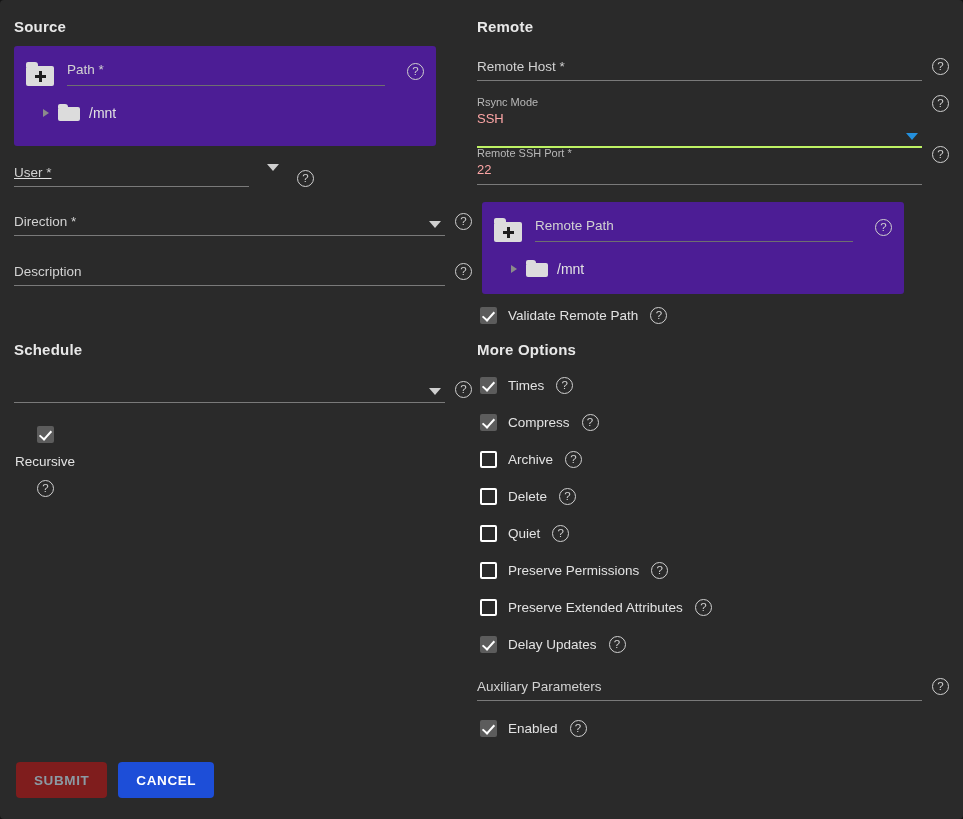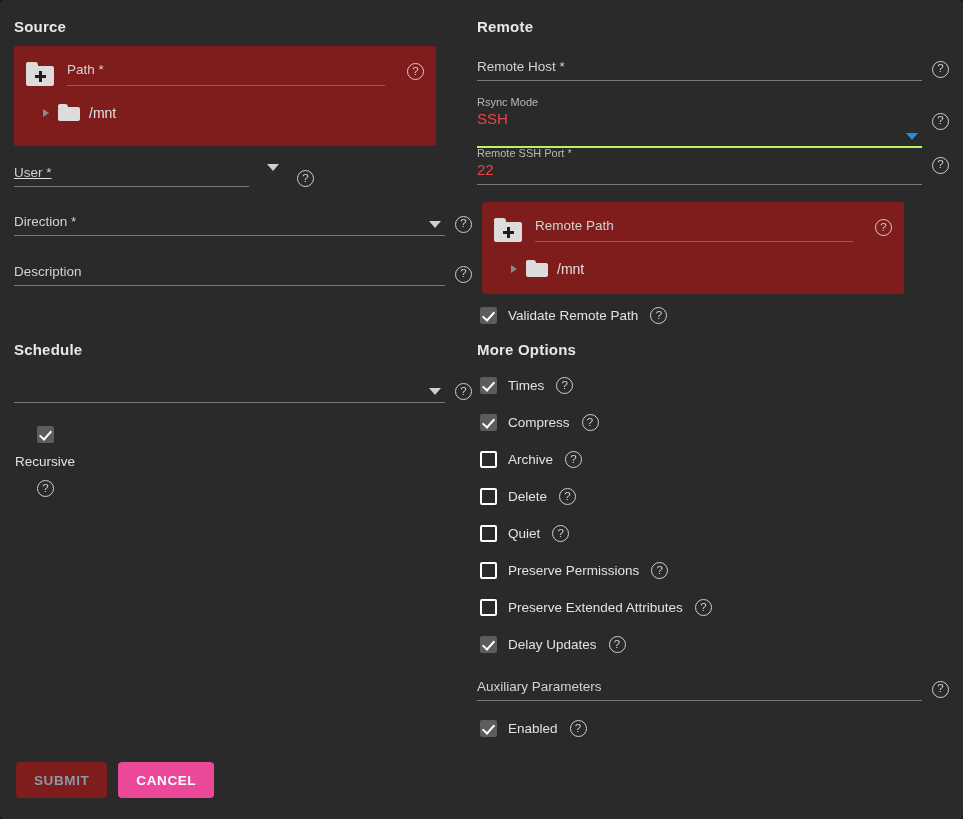--- a/index.html
+++ b/index.html
@@ -35,7 +35,7 @@
 
   
   .explorer {
-    background: #7f1d1d;
+    background: #4c1d95;
     border-radius: 3px;
     padding: 14px 12px 12px 12px;
   }

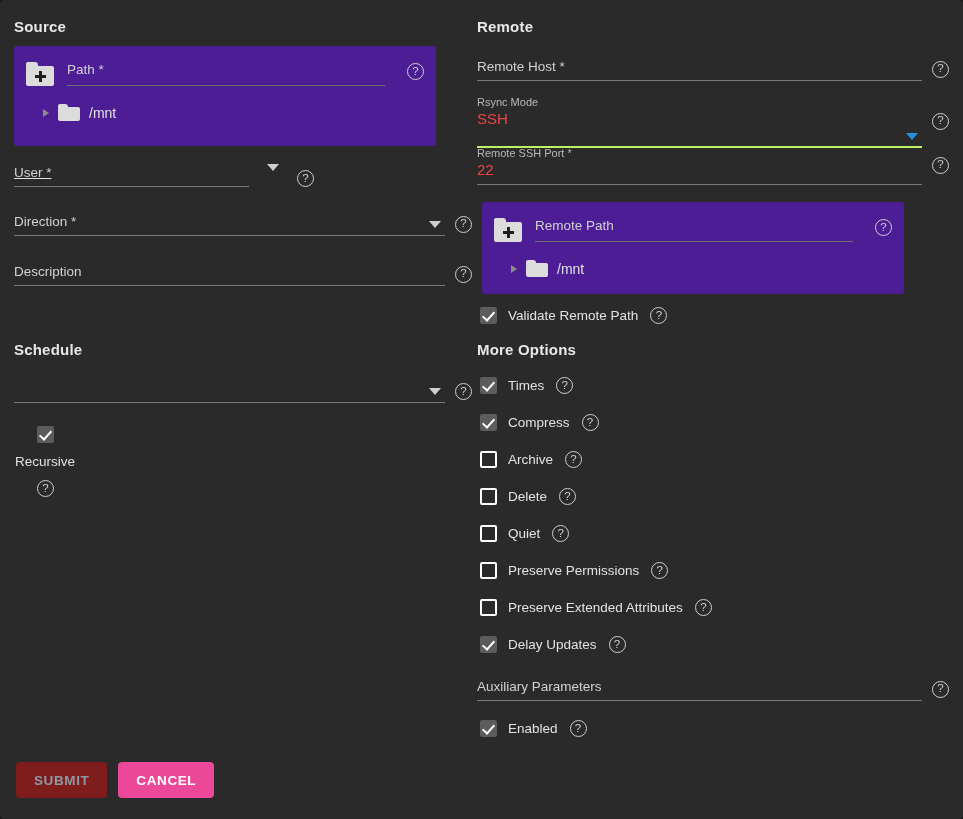--- a/index.html
+++ b/index.html
@@ -119,7 +119,7 @@
   .field {
     position: relative;
     display: flex;
-    align-items: center;
+    align-items: flex-start;
   }
   .field .line {
     flex: 1;

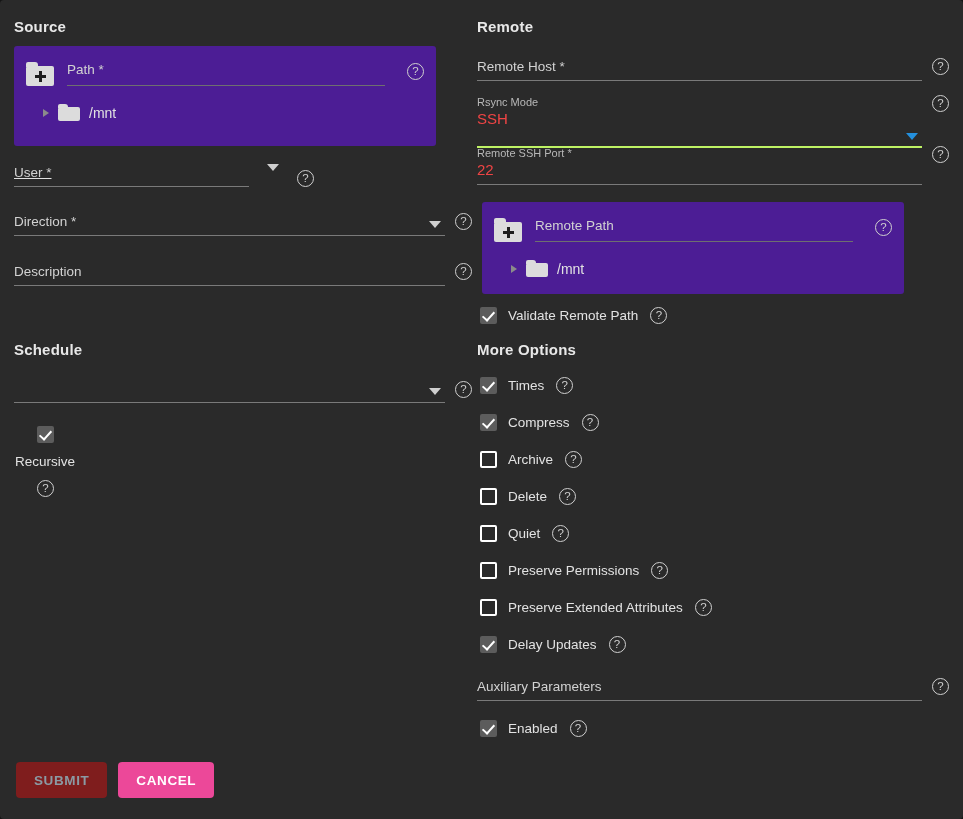--- a/index.html
+++ b/index.html
@@ -141,8 +141,8 @@
     line-height: 14px;
   }
   .field .fvalue {
-    font-size: 15px;
-    color: #ef4444;
+    font-size: 13px;
+    color: #fca5a5;
     display: block;
     line-height: 19px;
   }

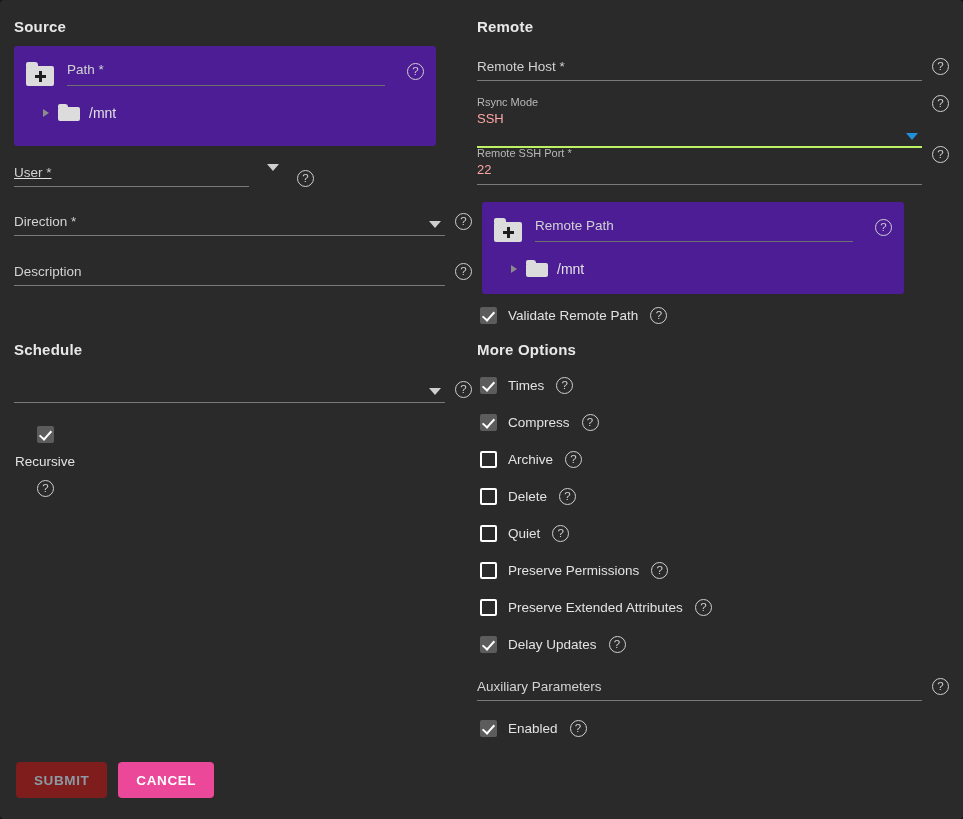--- a/index.html
+++ b/index.html
@@ -222,7 +222,7 @@
     cursor: pointer;
   }
   .btn-submit { background: #7f1d1d; color: #8b9aa4; }
-  .btn-cancel { background: #ec4899; color: #ffffff; }
+  .btn-cancel { background: #1d4ed8; color: #ffffff; }
 </style>
 </head>
 <body>

